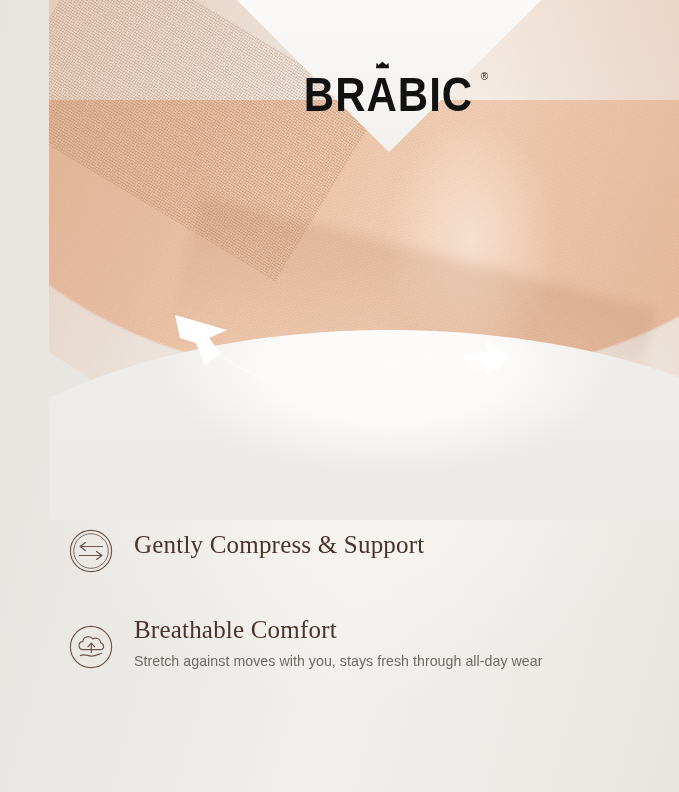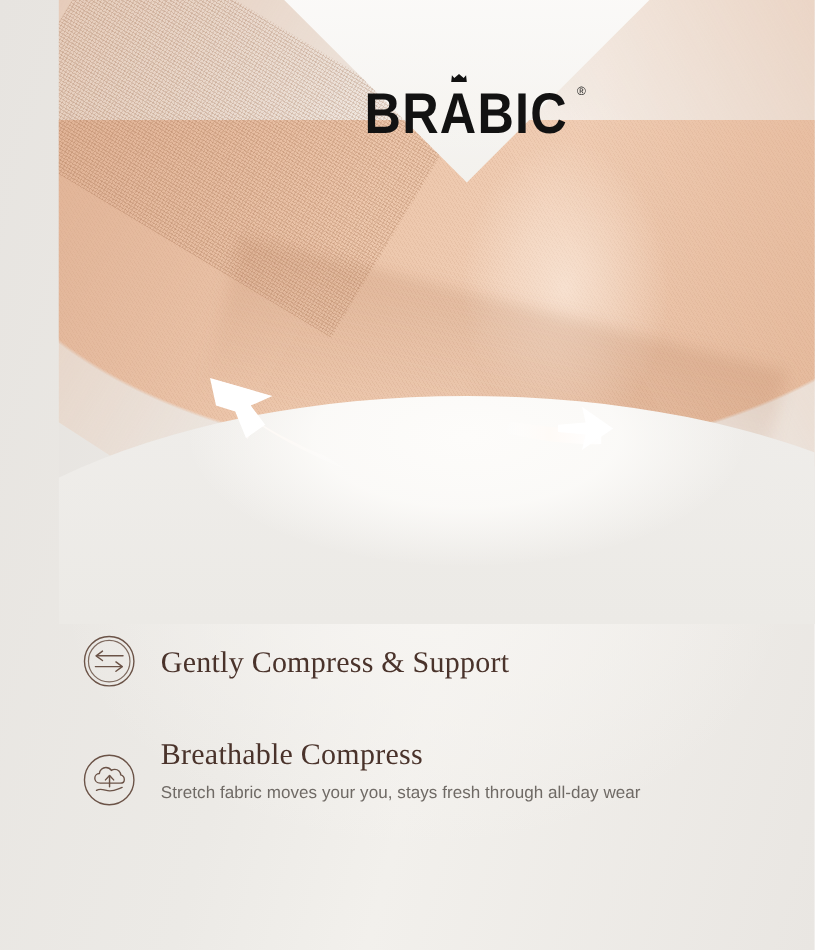--- a/index.html
+++ b/index.html
@@ -210,7 +210,7 @@
   }
   .feature {
     display: flex;
-    align-items: flex-end;
+    align-items: center;
     padding: 0 46px 0 68px;
     margin-bottom: 42px;
   }

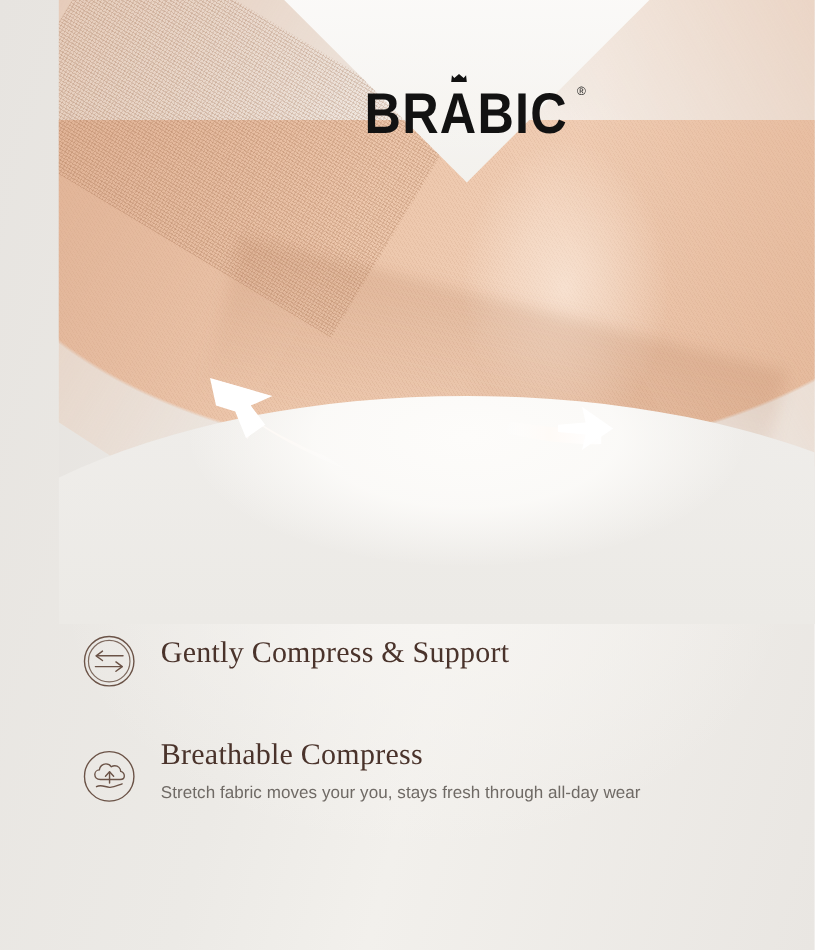--- a/index.html
+++ b/index.html
@@ -325,7 +325,7 @@
         <path d="M12.4 31.6 C16.2 29.4 19.6 31.9 23.3 32.1 C27.0 32.3 30.4 30.4 33.8 29.2" fill="none" stroke="#6b5347" stroke-width="1.15" stroke-linecap="round"></path>
       </svg>
       <div class="feature-text">
-        <h3 class="feature-title">Breathable Compress</h3>
+        <h3 class="feature-title">Breathable Comfort</h3>
         <p class="feature-desc">Stretch fabric moves your you, stays fresh through all-day wear</p>
       </div>
     </div>

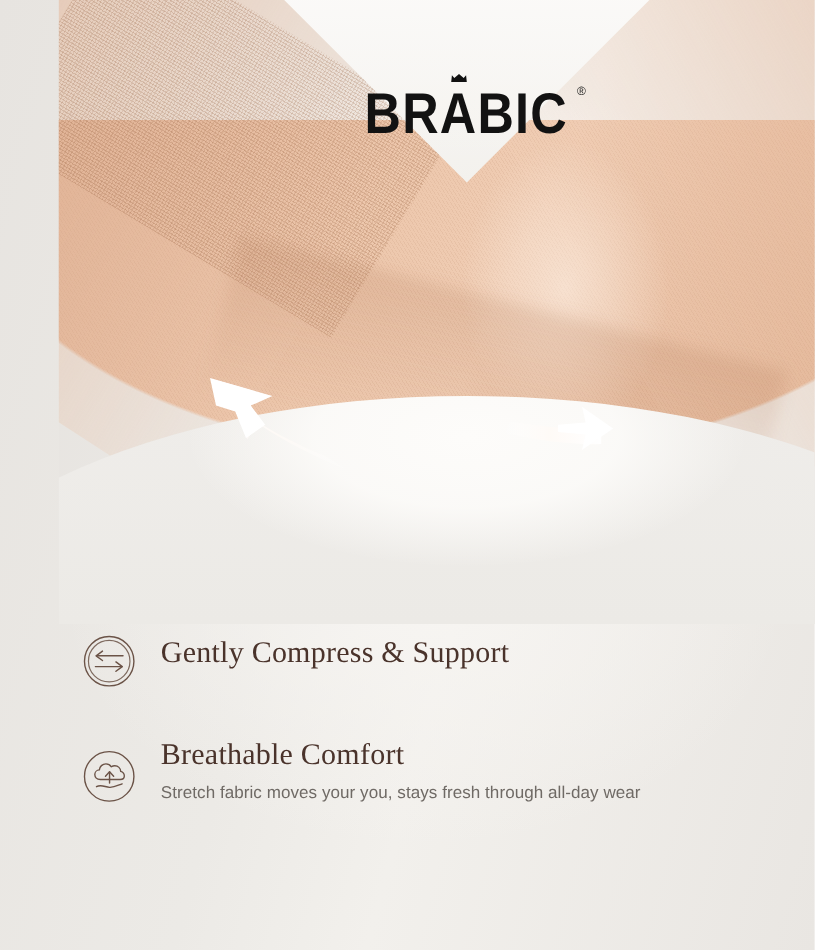--- a/index.html
+++ b/index.html
@@ -326,7 +326,7 @@
       </svg>
       <div class="feature-text">
         <h3 class="feature-title">Breathable Comfort</h3>
-        <p class="feature-desc">Stretch fabric moves your you, stays fresh through all-day wear</p>
+        <p class="feature-desc">Stretch against moves with you, stays fresh through all-day wear</p>
       </div>
     </div>
 

